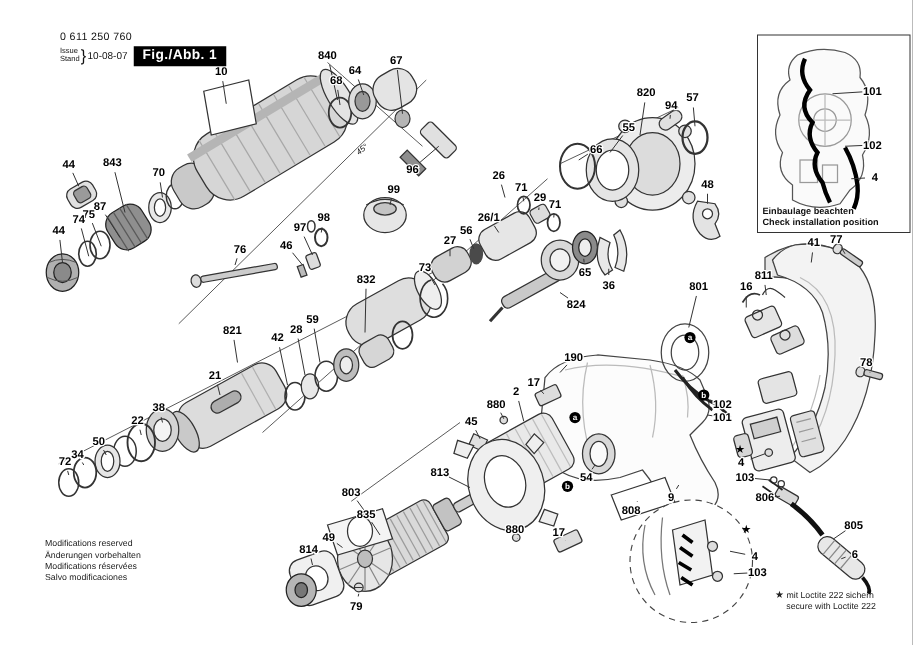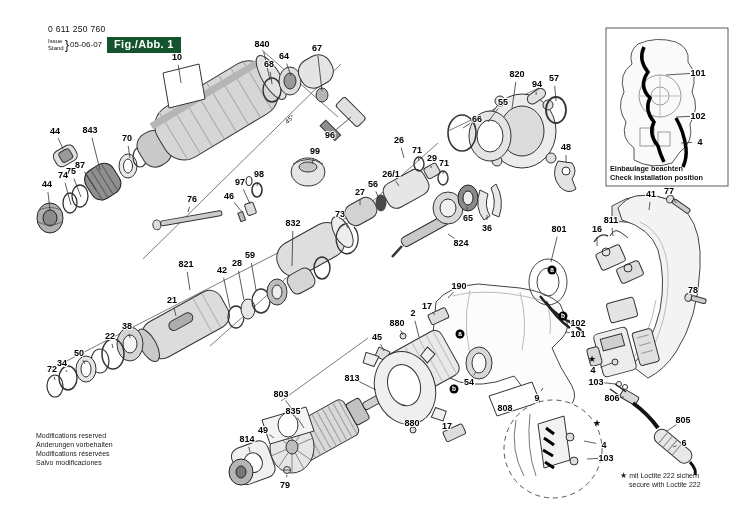--- a/index.html
+++ b/index.html
@@ -537,7 +537,7 @@
         <span>Stand</span>
       </div>
       <span class="brace">}</span>
-      <span class="date">05-06-07</span>
+      <span class="date">10-08-07</span>
       <span class="figbox">Fig./Abb. 1</span>
     </div>
   </div>

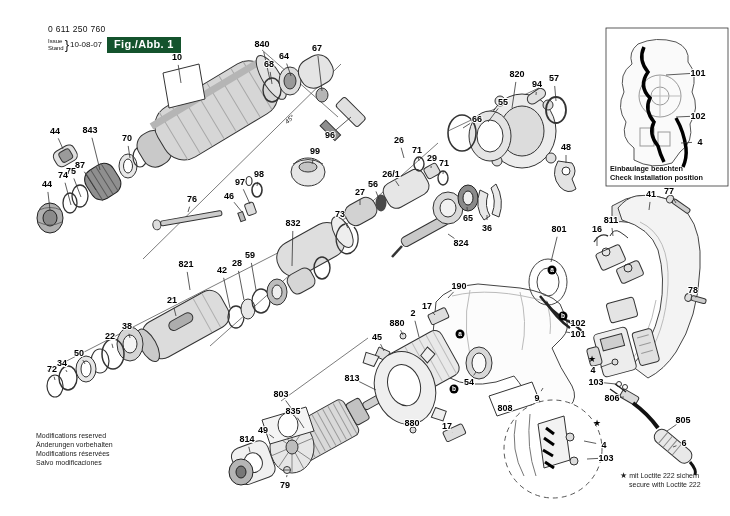--- a/index.html
+++ b/index.html
@@ -12,7 +12,7 @@
   .issuestand{display:flex;flex-direction:column;font-size:6px;line-height:6.5px;}
   .brace{font-size:13px;font-weight:400;margin:0 1px 0 1px;}
   .date{font-size:8px;margin-right:5px;}
-  .figbox{background:#14532d;color:#fff;font-size:11px;font-weight:bold;
+  .figbox{background:#000000;color:#fff;font-size:11px;font-weight:bold;
           padding:2px 7px 3px 7px;letter-spacing:.3px;}
   .footer{position:absolute;left:36px;top:431px;font-size:7px;line-height:9px;color:#222;}
   .loctite{position:absolute;left:620px;top:471px;font-size:7px;line-height:9px;color:#222;}

